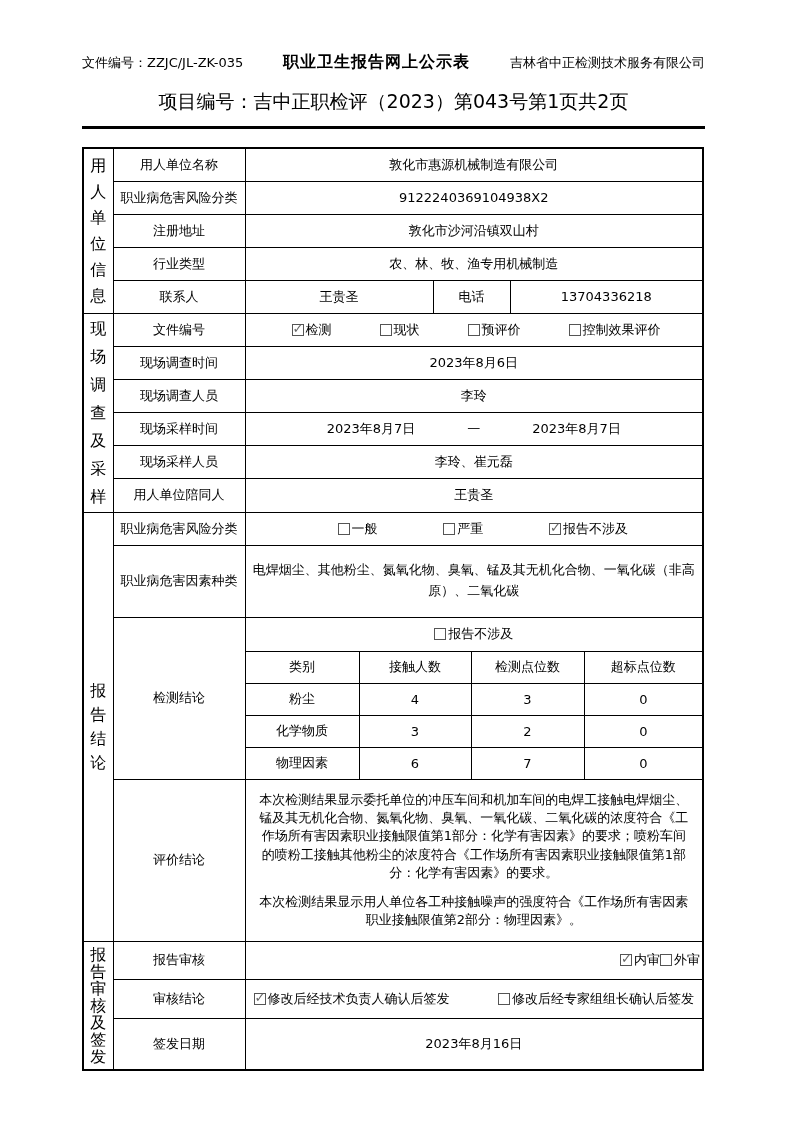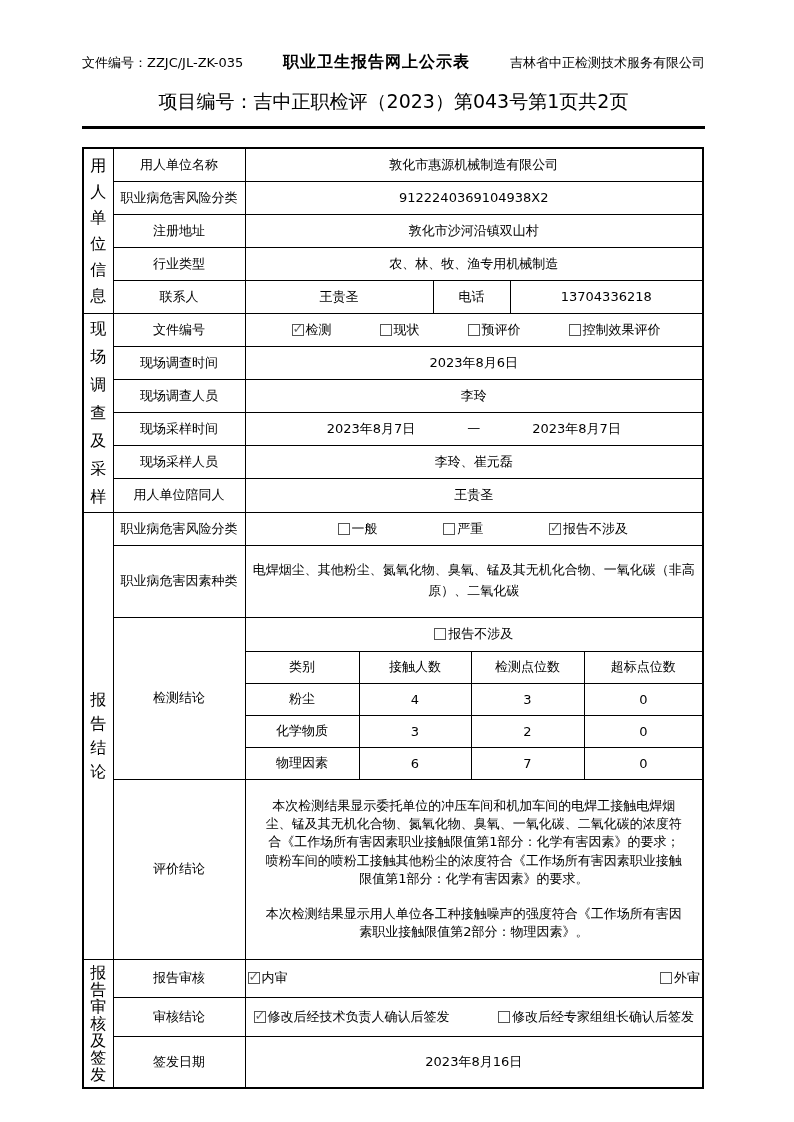--- a/index.html
+++ b/index.html
@@ -54,7 +54,7 @@
   .range { display:flex; justify-content:center; gap:52px; white-space:nowrap; }
 
   .eval { text-align:center; line-height:1.42; font-size:13px; padding:3px 7px; }
-  .eval div { margin:16px; }
+  .eval div { margin:10px; }
   .factors { line-height:1.6; padding:2px 12px; }
 </style>
 </head>

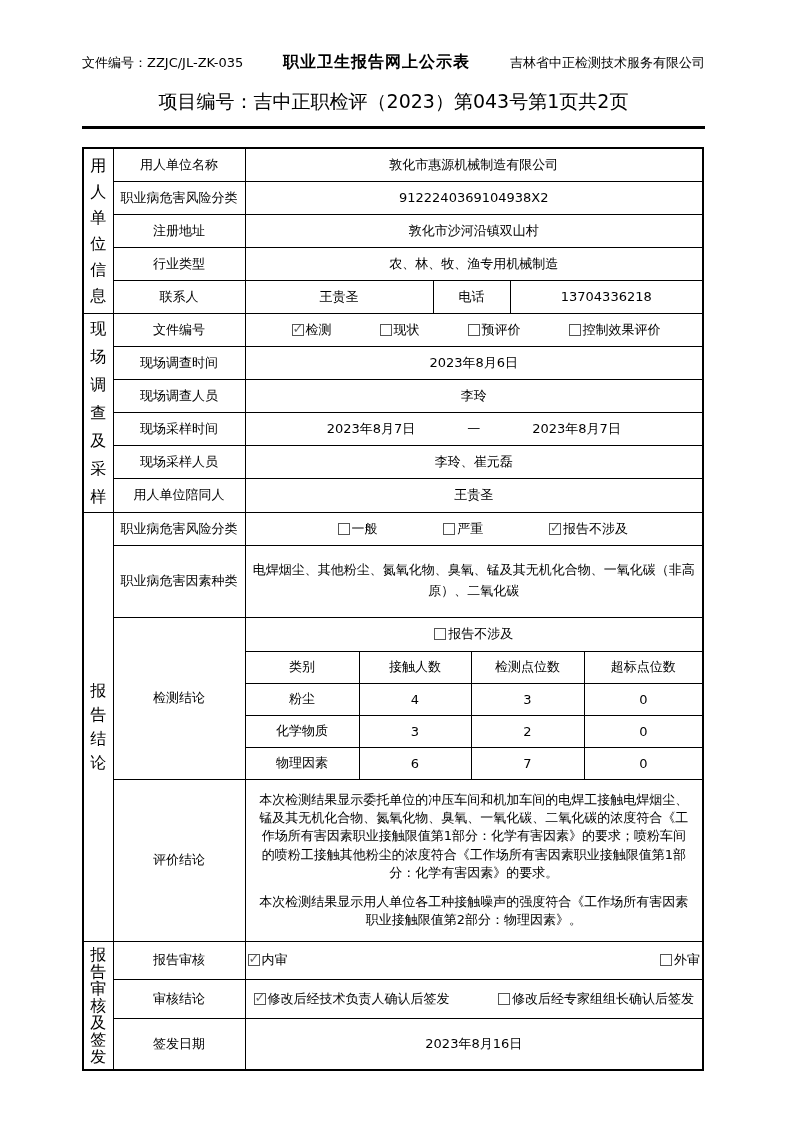--- a/index.html
+++ b/index.html
@@ -42,7 +42,7 @@
   .opts { display:flex; align-items:center; white-space:nowrap; }
   .opts-project { justify-content:flex-start; padding:0 16px 0 44px;gap:48px; }
   .opts-risk { justify-content:space-between; padding:0 72px 0 90px;align-items:center; }
-  .opts-center { justify-content:space-between; gap:38px; }
+  .opts-center { justify-content:flex-end; }
   .opts-wide { justify-content:space-between; padding:0 6px; }
   .opt { display:inline-flex; align-items:center; }
   .cb { display:inline-block; width:12px; height:12px; border:1px solid #555;

